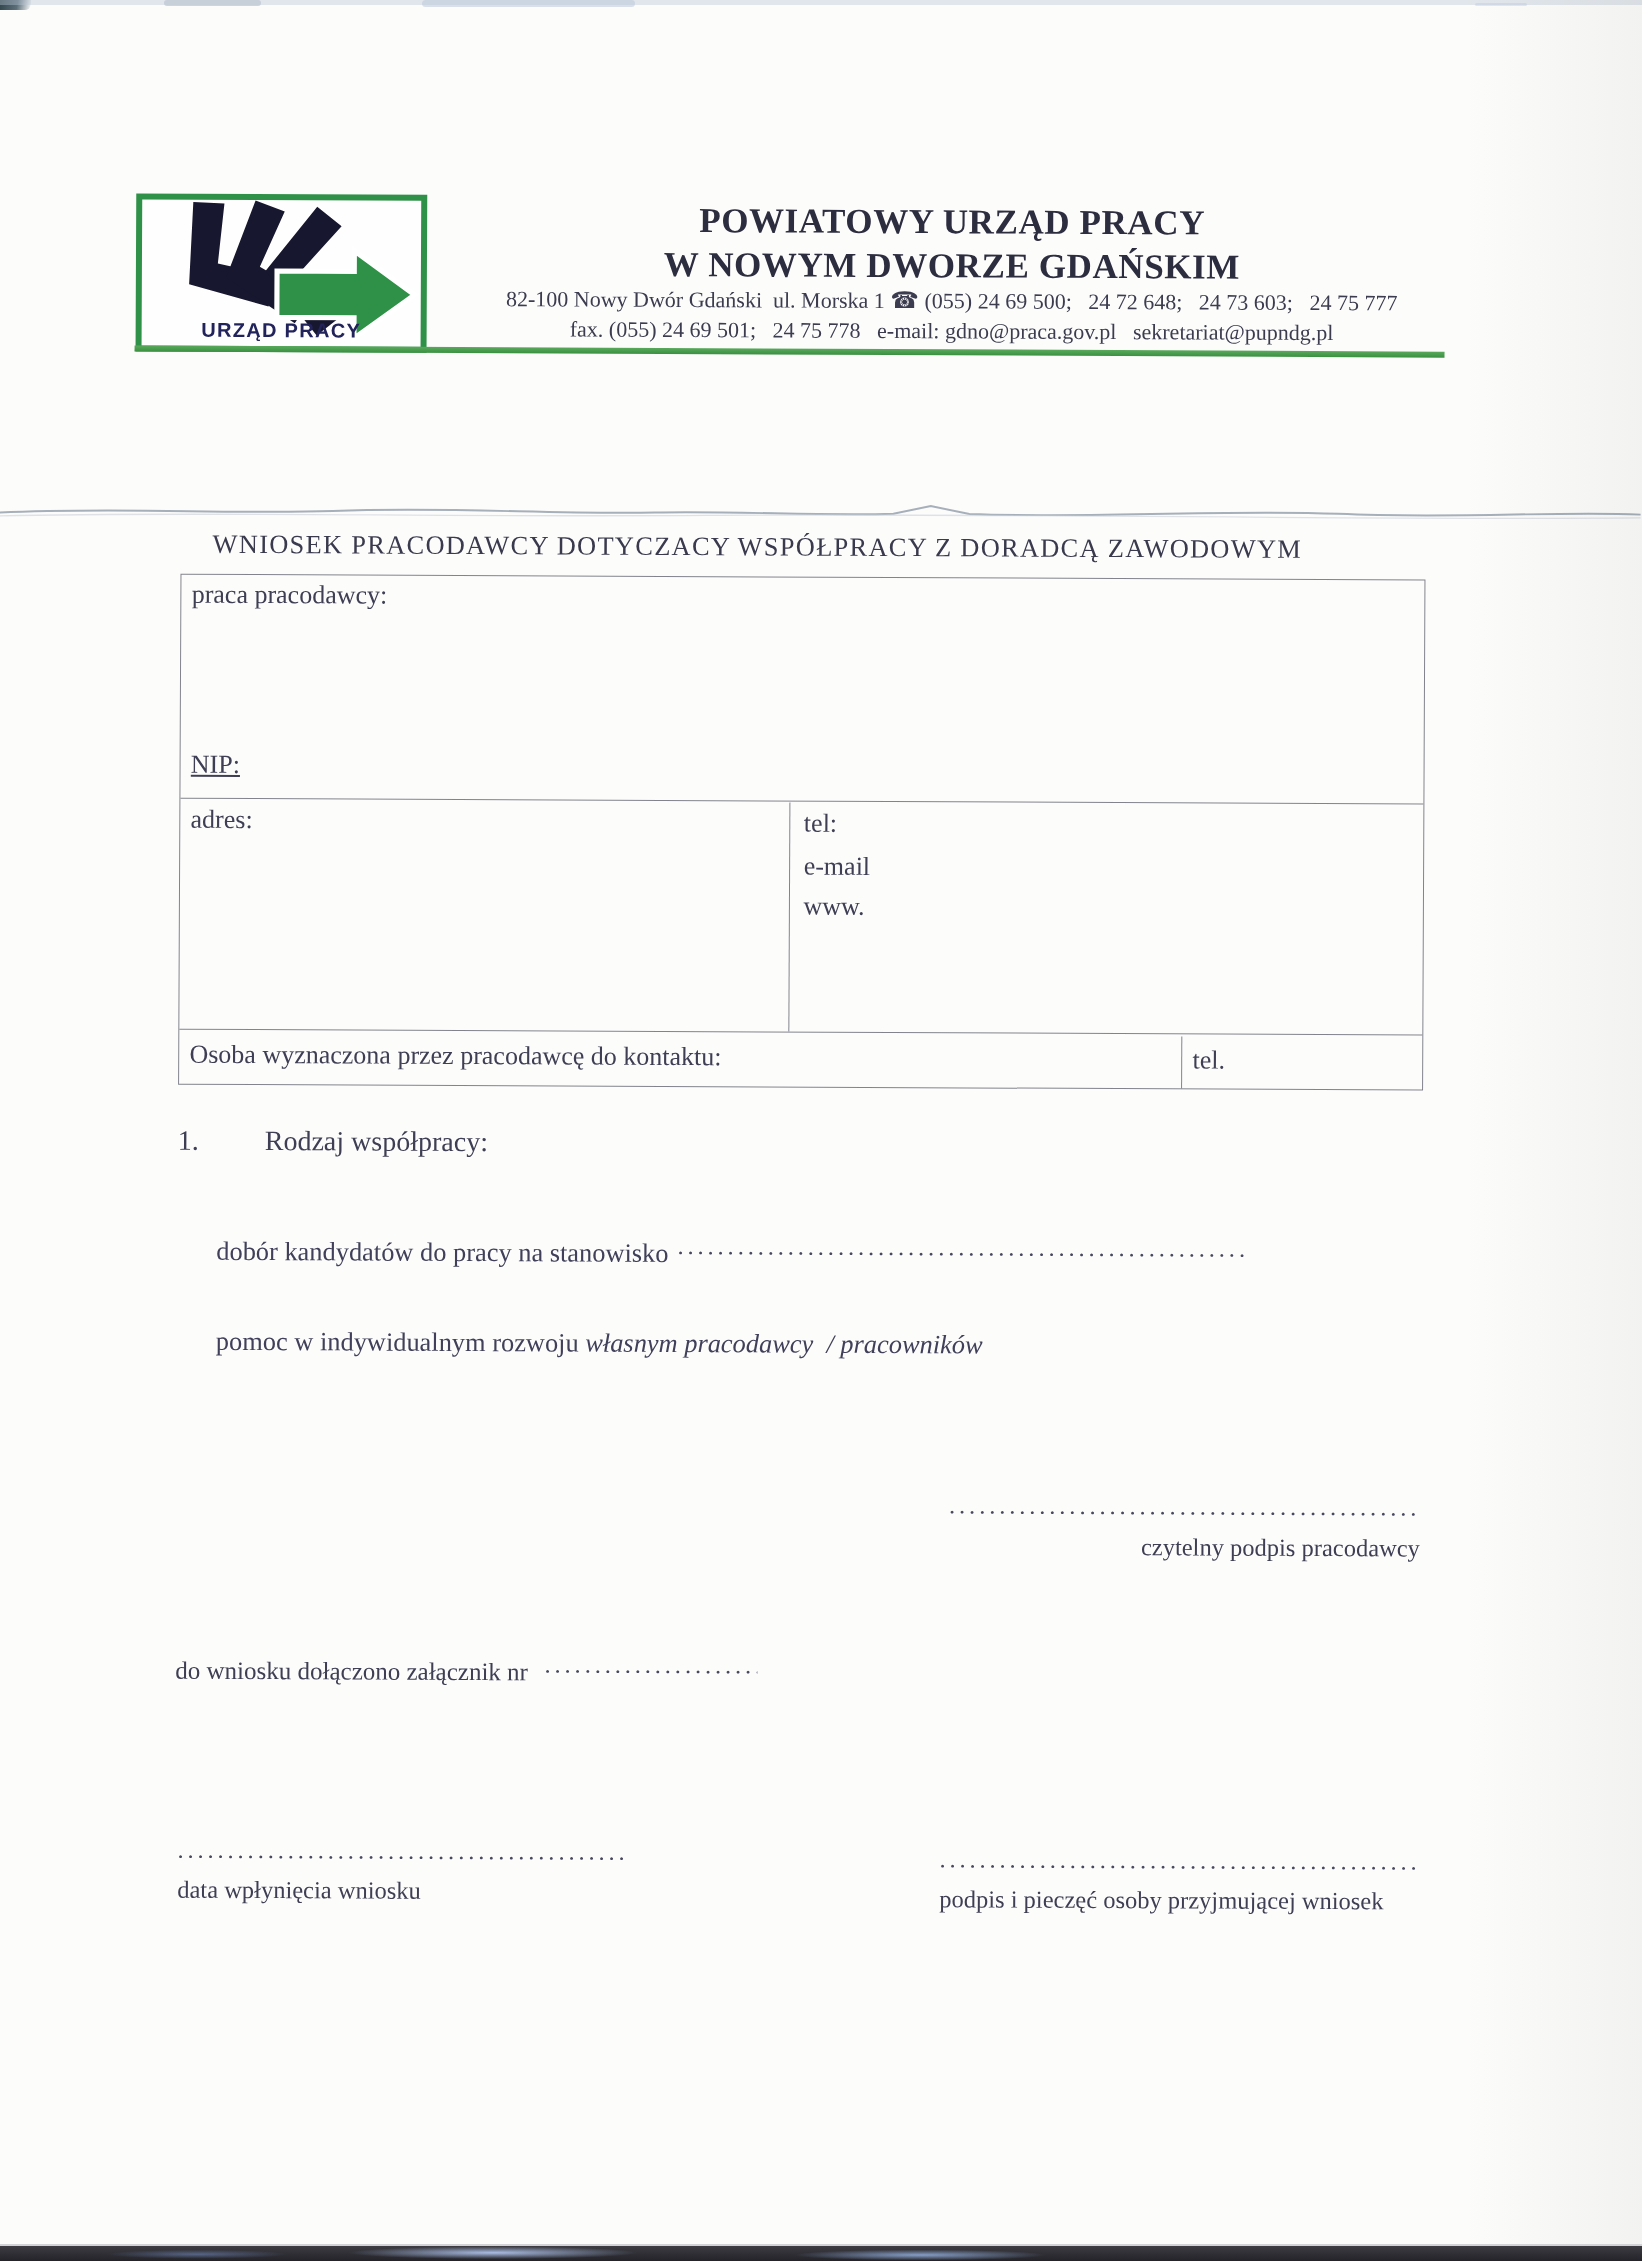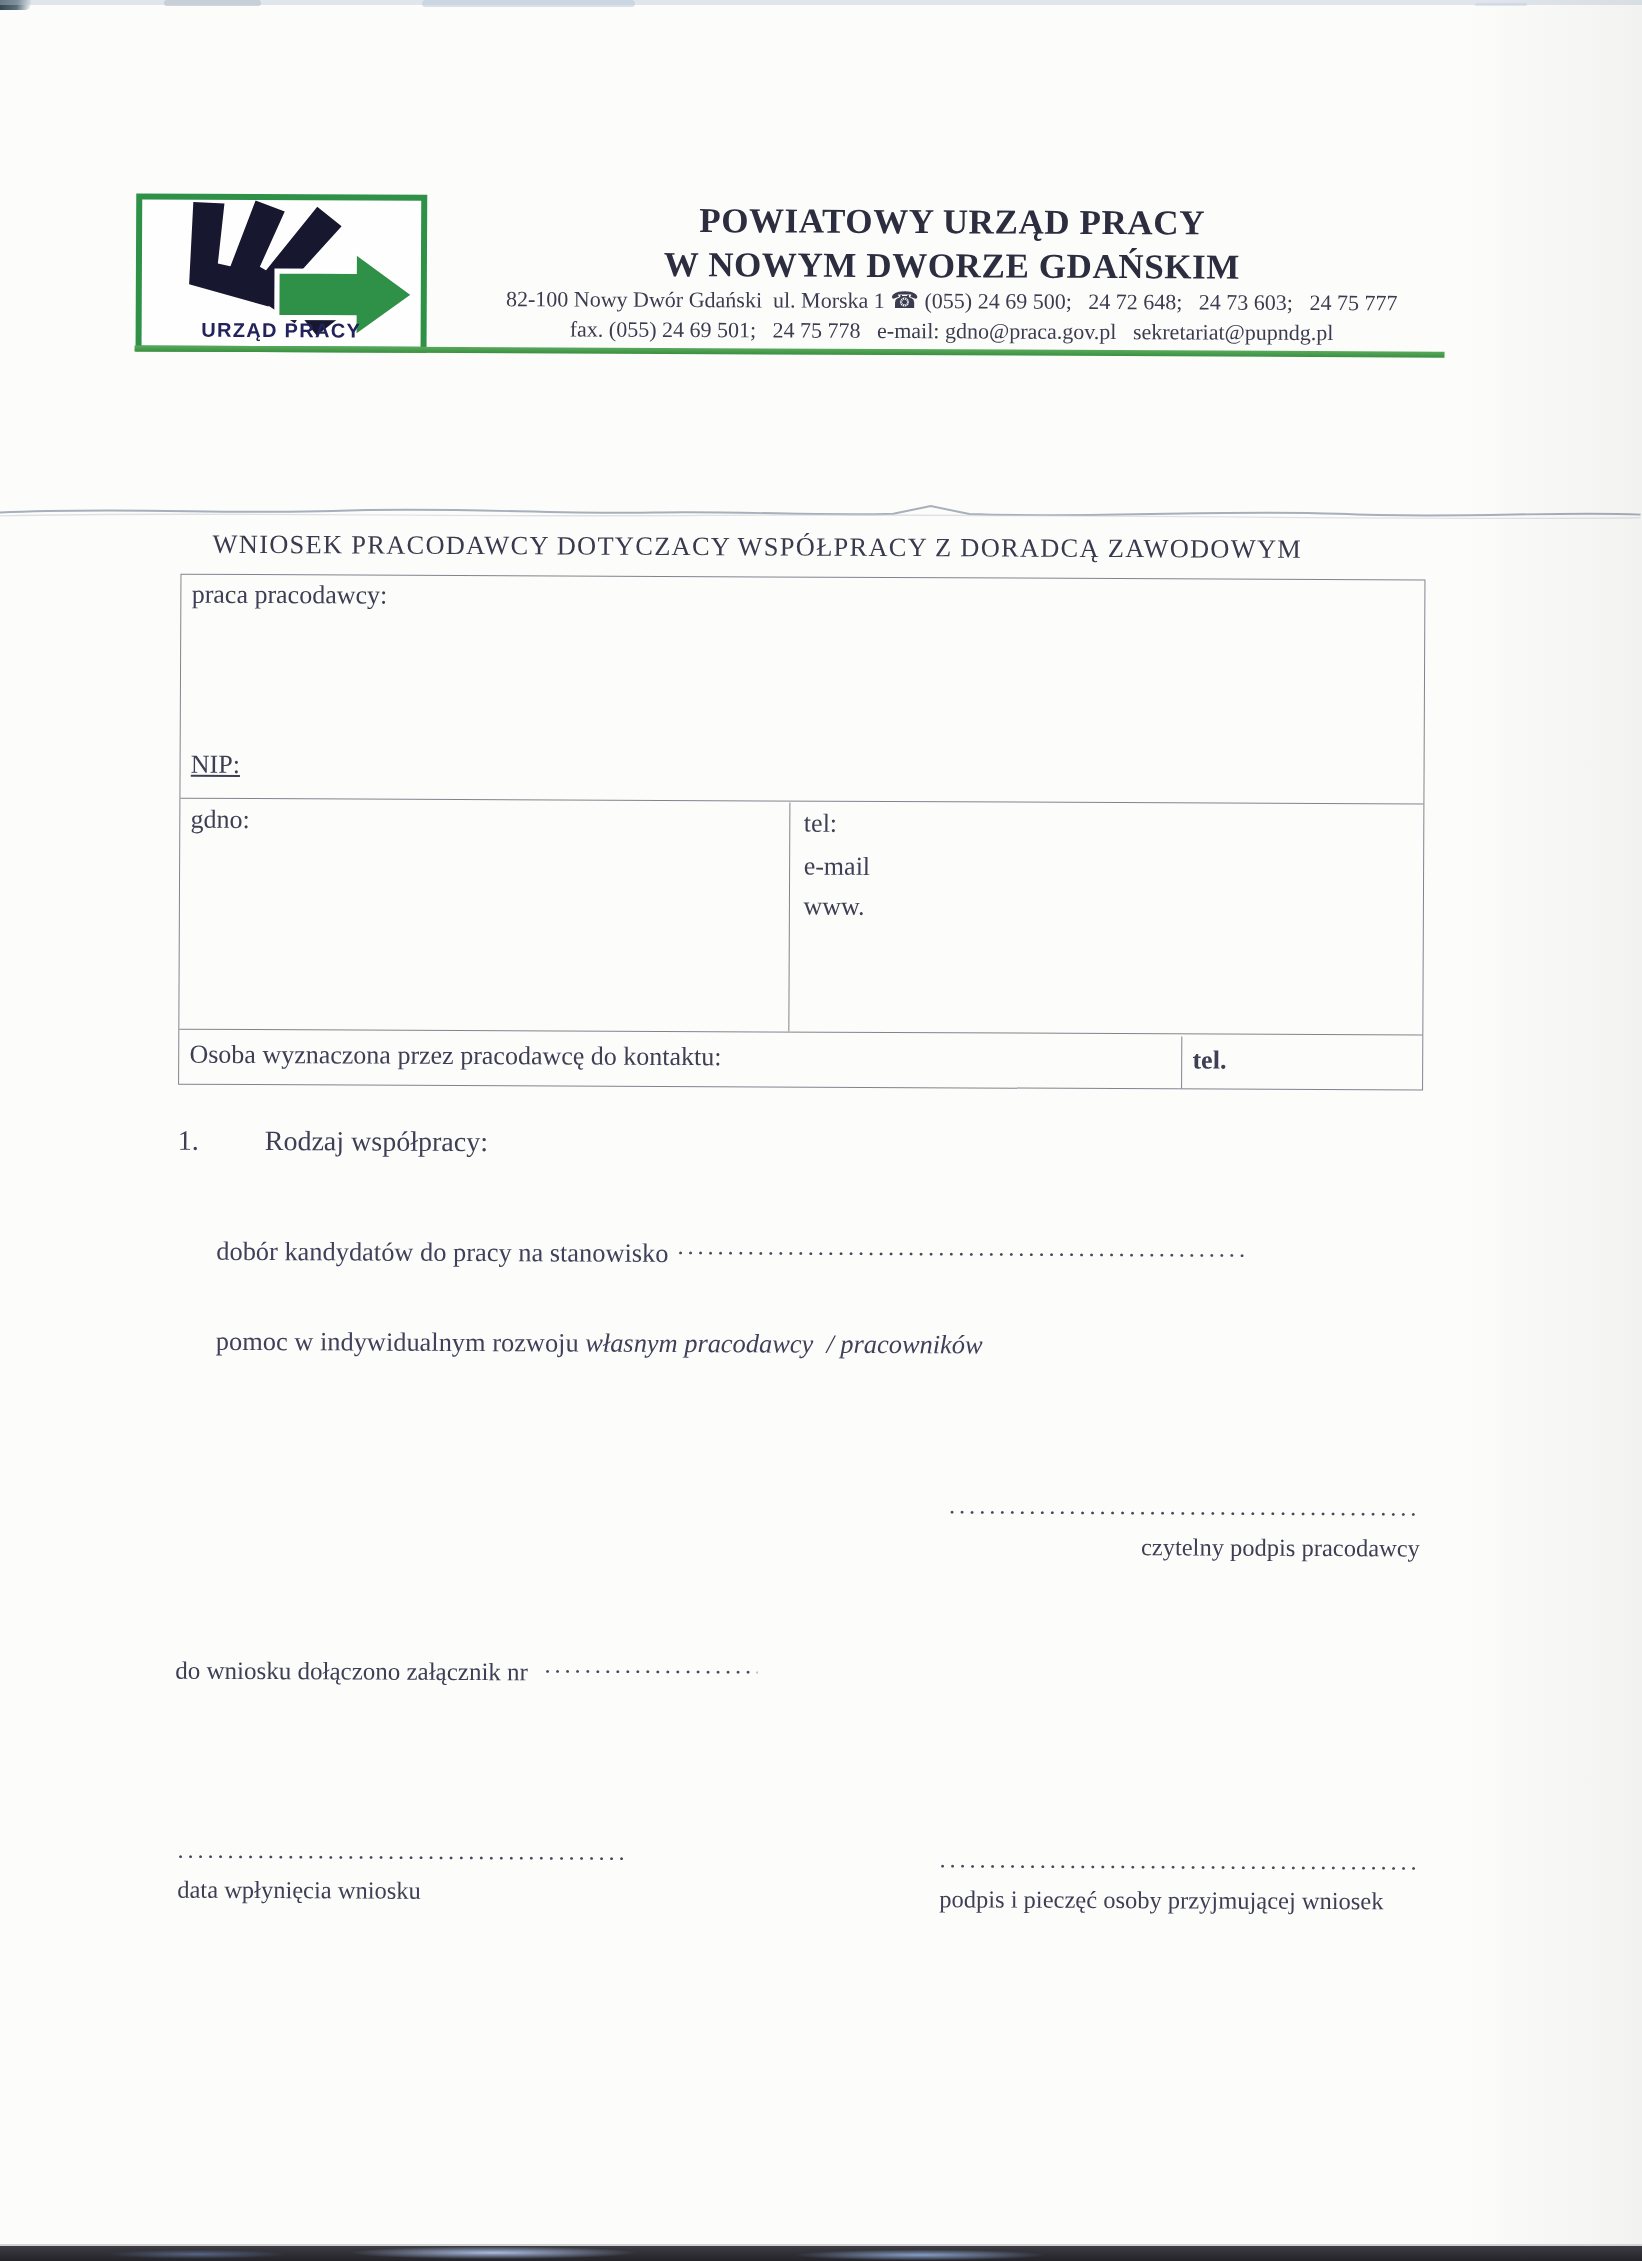--- a/index.html
+++ b/index.html
@@ -153,7 +153,7 @@
       </div>
       <div class="row2">
         <div class="cell-adres">
-          <div class="lbl lbl-adres">gdno:</div>
+          <div class="lbl lbl-adres">adres:</div>
         </div>
         <div class="cell-telblock">
           <div class="lbl lbl-tel">tel:</div>

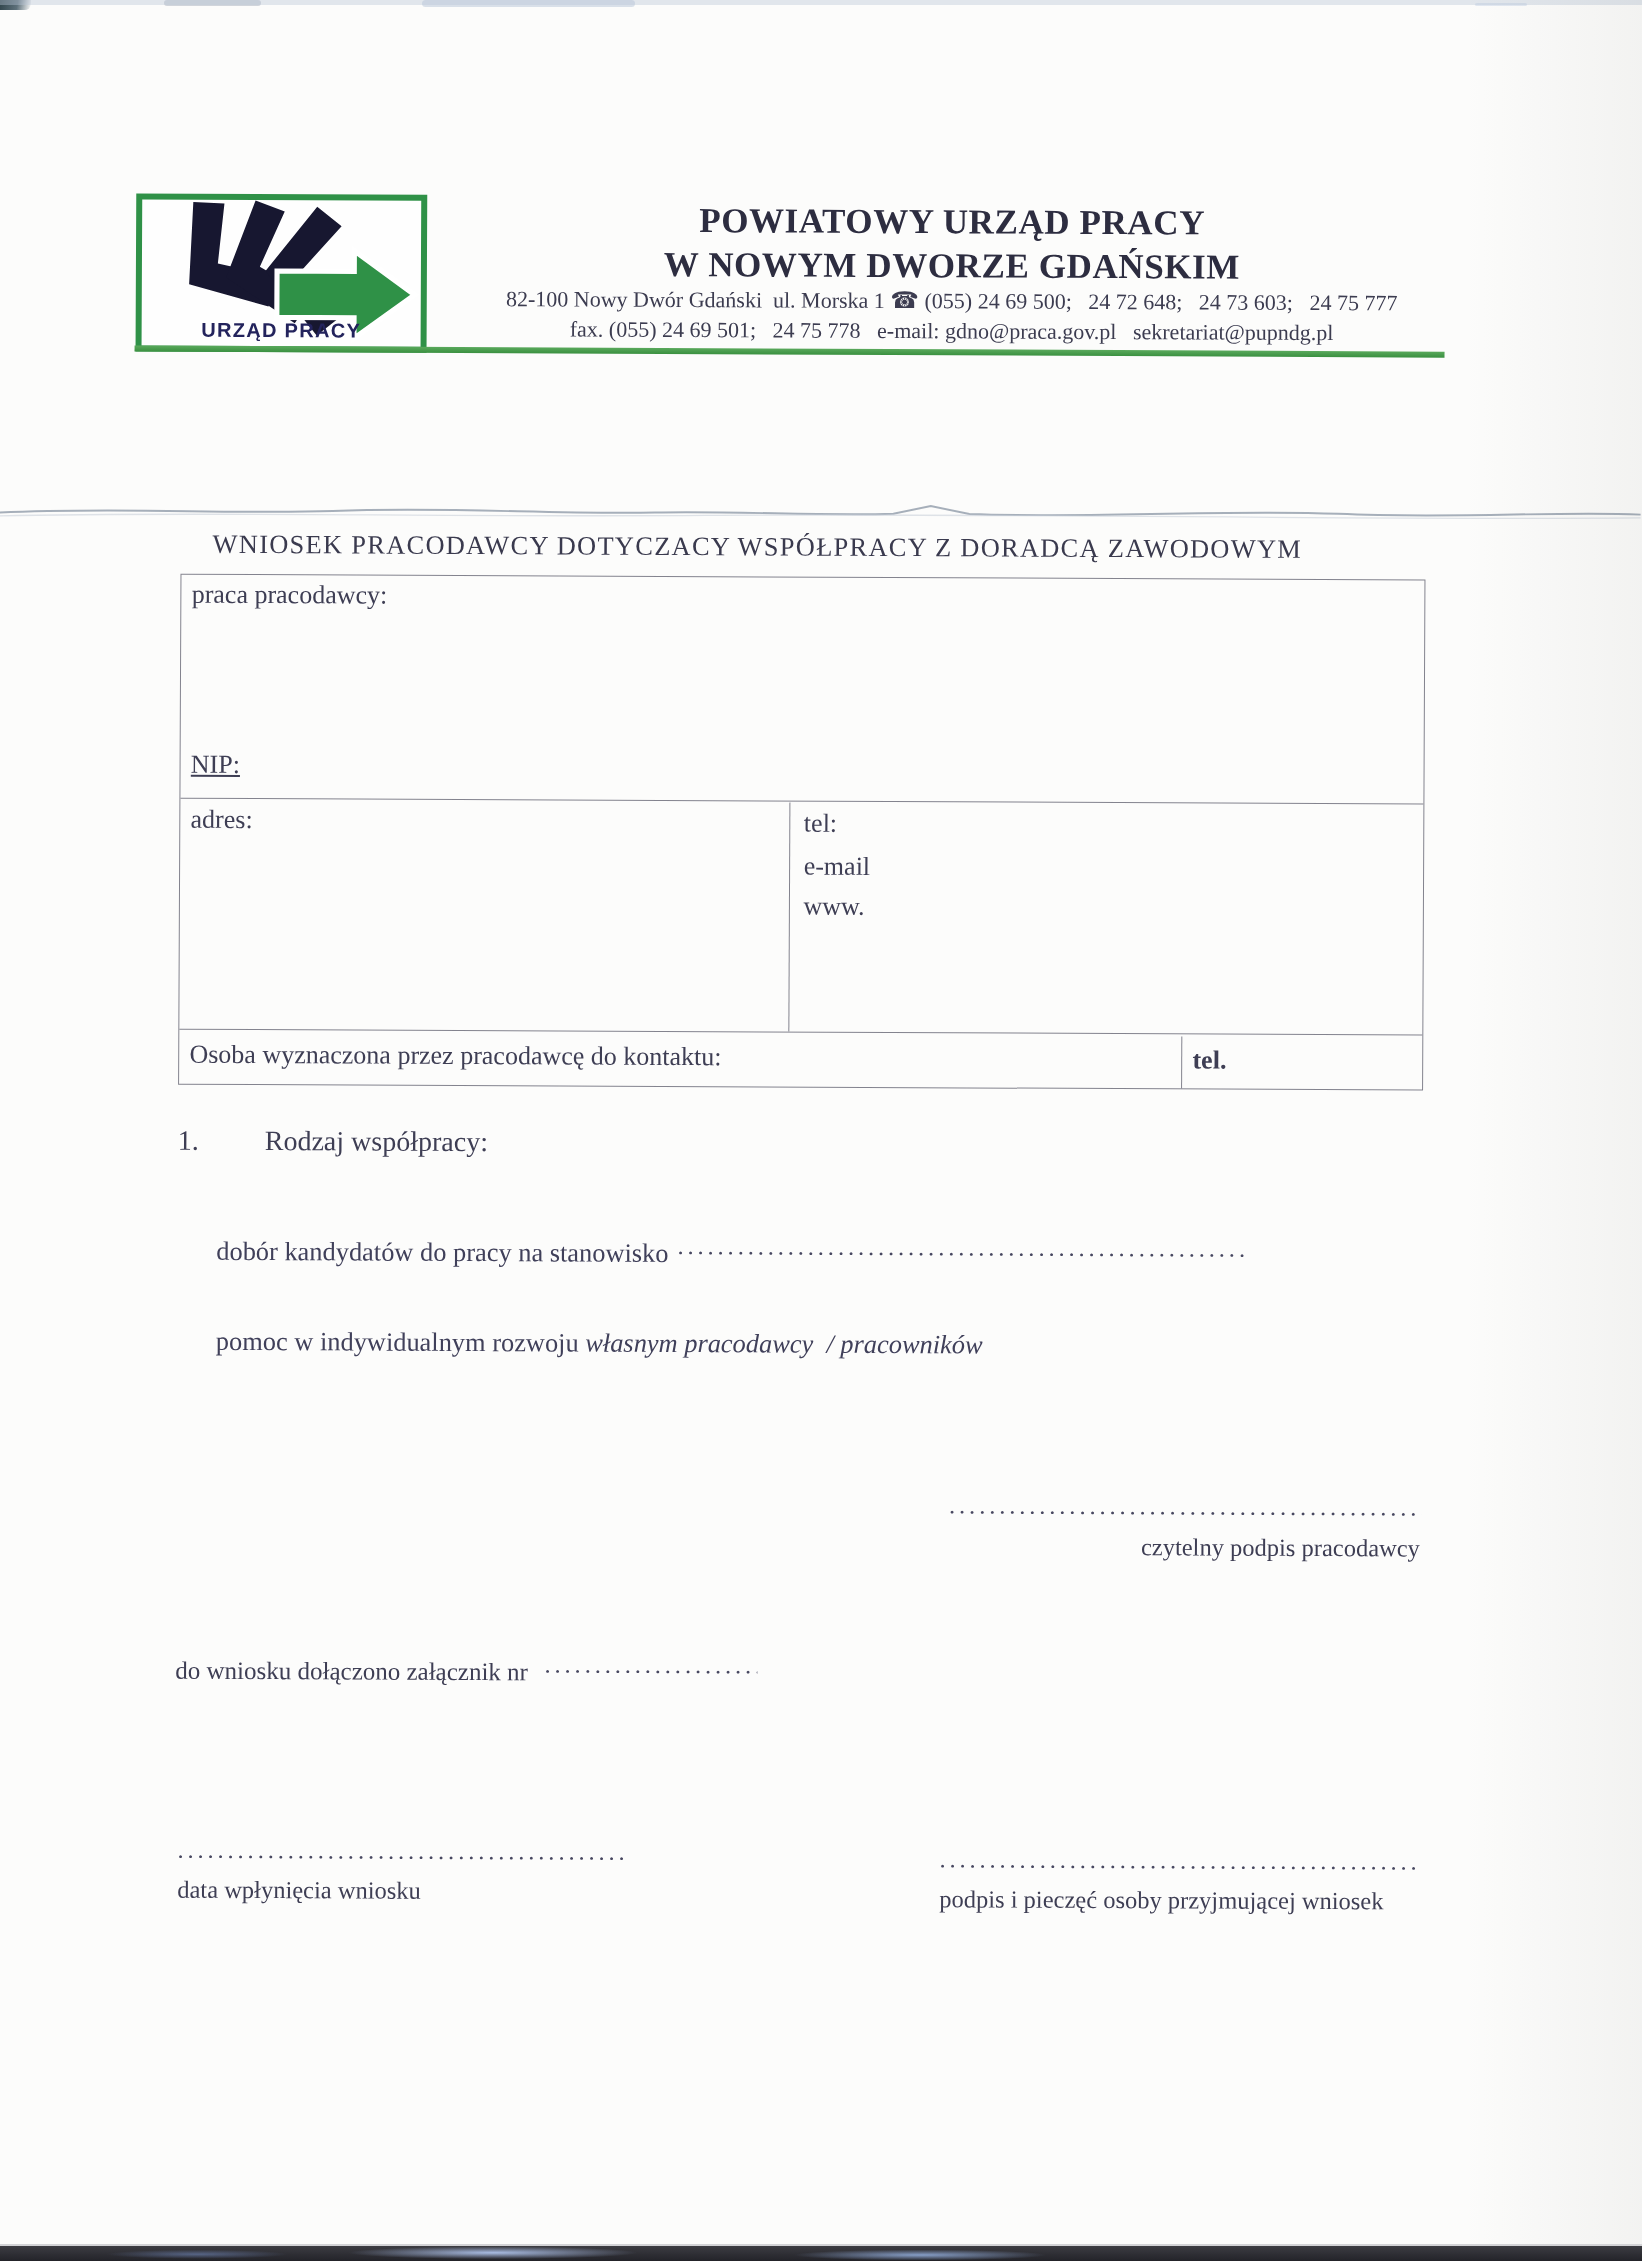--- a/index.html
+++ b/index.html
@@ -76,7 +76,7 @@
   .lbl-contact{position:absolute;left:10.3px;top:7.7px;}
   .cell-conttel{position:absolute;left:1002px;top:0;right:0;height:100%;box-sizing:border-box;
     border-left:1.9px solid #83838e;}
-  .lbl-conttel{position:absolute;left:10.3px;top:9px;font-weight:bold;}
+  .lbl-conttel{position:absolute;left:10.3px;top:9px;}
 
   .sec1{position:absolute;left:183px;top:1124px;font-size:28px;color:#3e3e54;}
   .sec1 .sec-title{margin-left:66px;}

